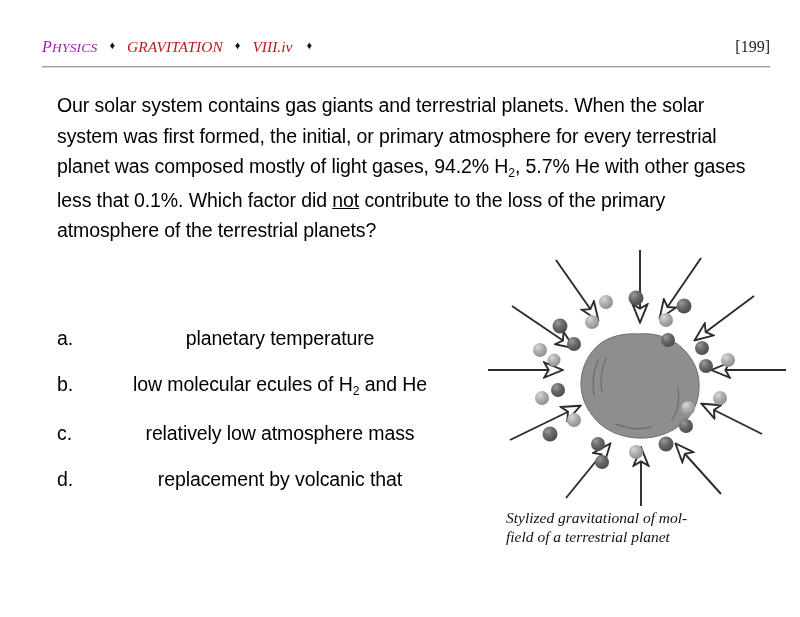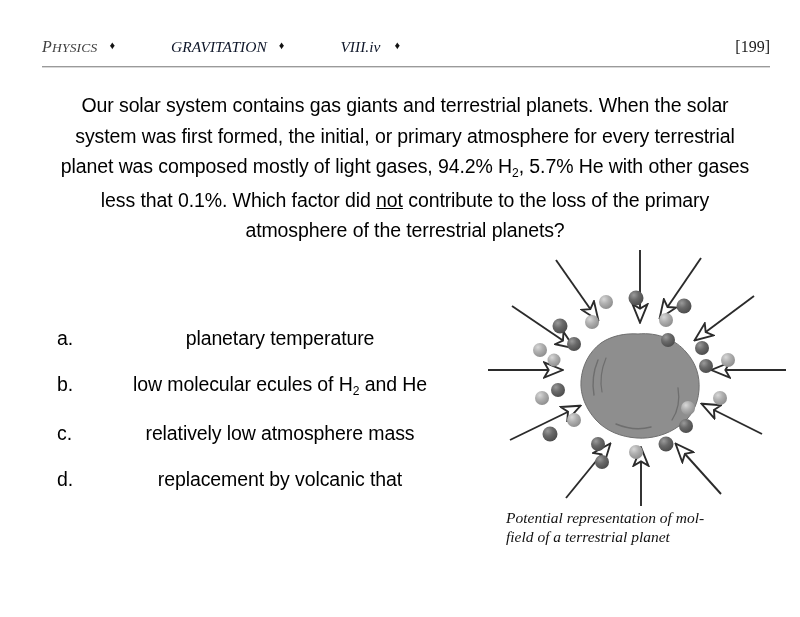--- a/index.html
+++ b/index.html
@@ -41,7 +41,7 @@
     font-style: italic;
     font-size: 13.5px;
     letter-spacing: 0.2px;
-    color: #404040;
+    color: #a21caf;
   }
   .hdr-smallcaps .cap {
     font-size: 16px;

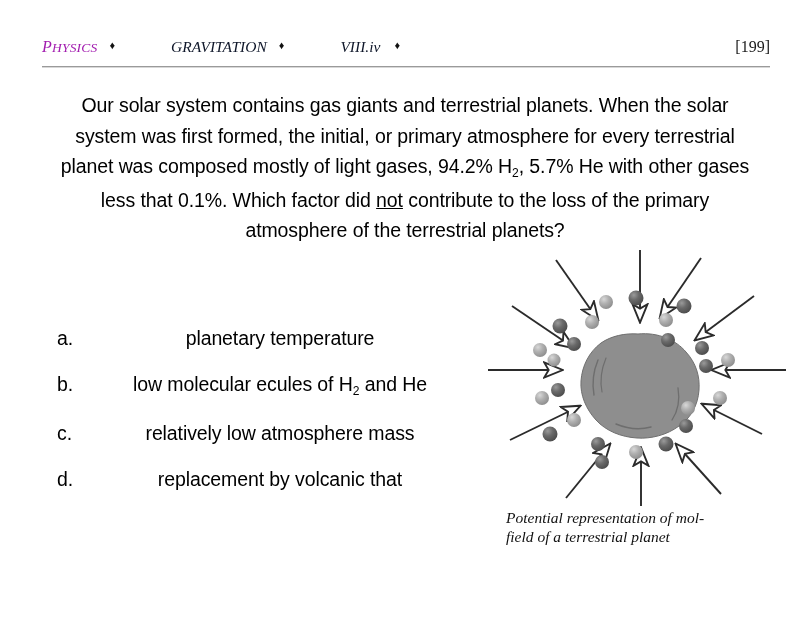--- a/index.html
+++ b/index.html
@@ -50,8 +50,7 @@
     font-family: "Liberation Serif", serif;
     font-style: italic;
     font-size: 15.5px;
-    color: #0f172a;
-    margin-left: 44px;
+    color: #b91c1c;
   }
   .hdr-sep {
     font-family: "Liberation Serif", serif;

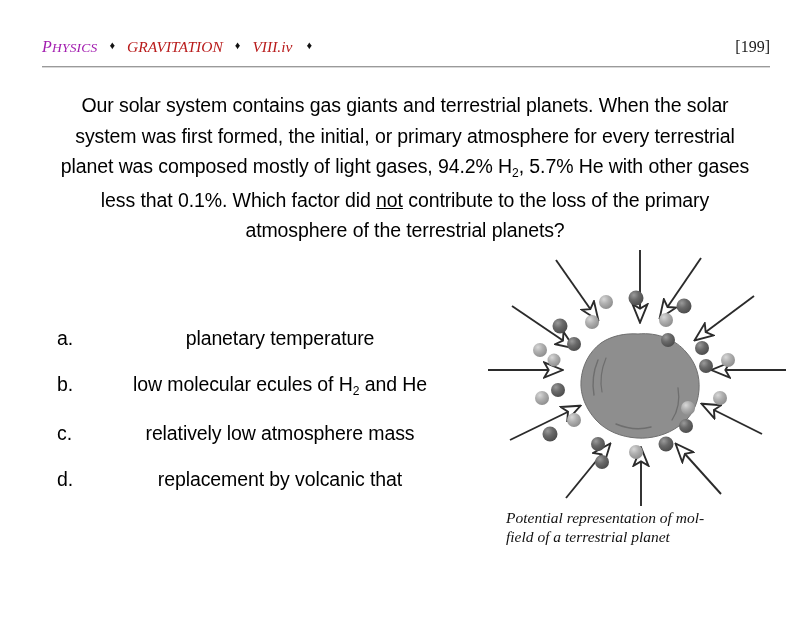--- a/index.html
+++ b/index.html
@@ -96,7 +96,6 @@
     line-height: 30.5px;
     letter-spacing: -0.1px;
     color: #000000;
-    text-align: center;
   }
   #question .u { text-decoration: underline; }
   sub {

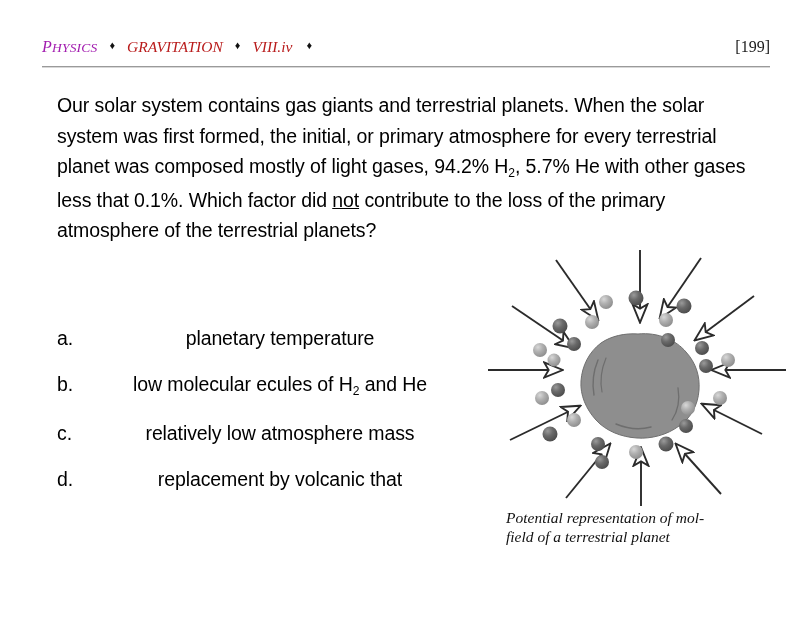--- a/index.html
+++ b/index.html
@@ -277,7 +277,7 @@
   </div>
 
   <div id="caption">
-    <div>Potential representation of mol-</div>
+    <div>Stylized gravitational of mol-</div>
     <div>field of a terrestrial planet</div>
   </div>
 

